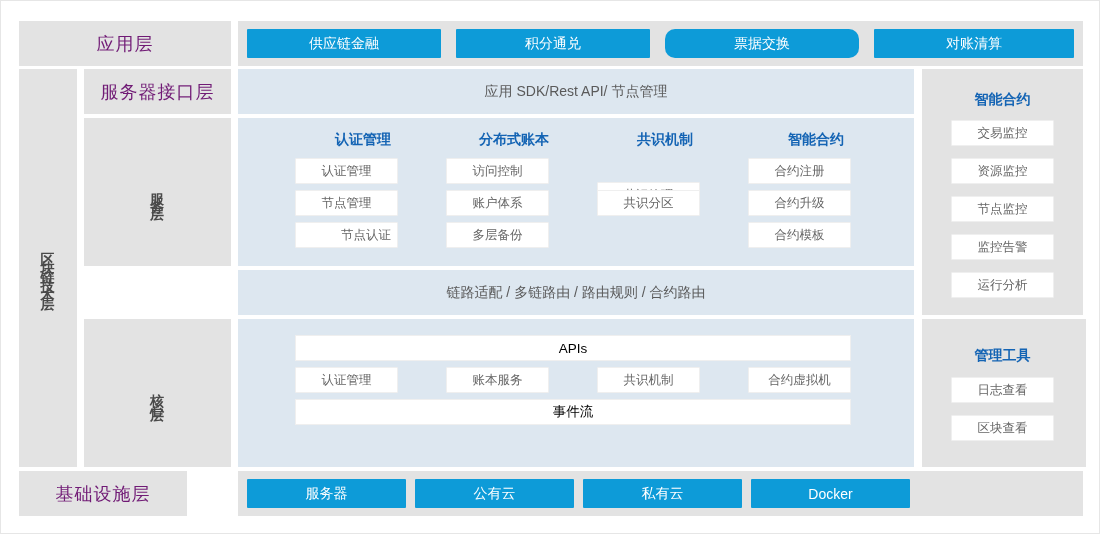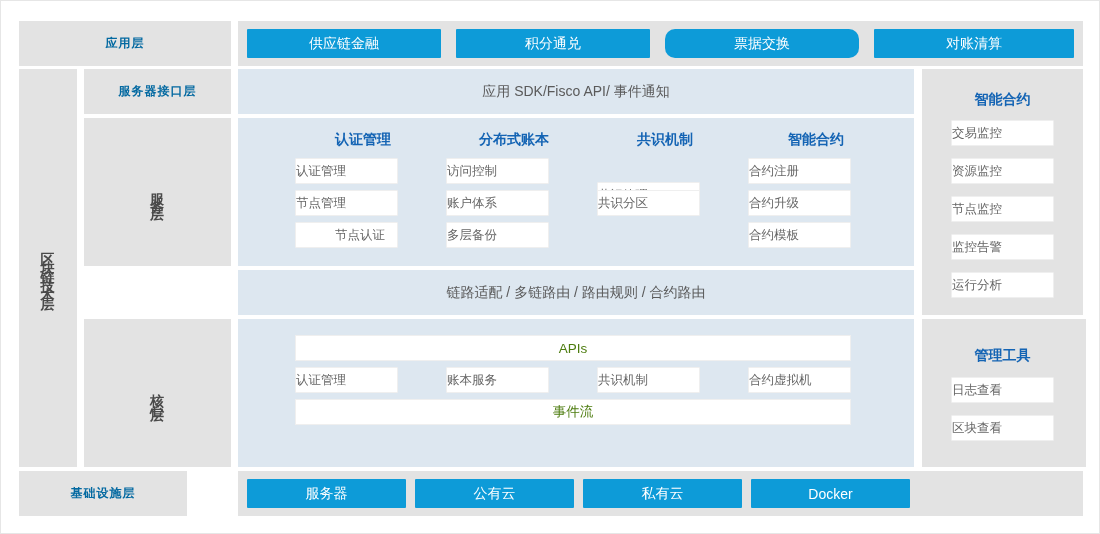--- a/index.html
+++ b/index.html
@@ -25,7 +25,7 @@
   .center{display:flex;align-items:center;justify-content:center;text-align:center;}
 
   .layer-label{
-    font-size:12px;font-weight:bold;color:#0369a1;letter-spacing:1px;
+    font-size:18px;font-weight:normal;color:#701a75;letter-spacing:1px;
   }
   .vert-label{
     font-size:14px;font-weight:bold;color:#4a4a4a;

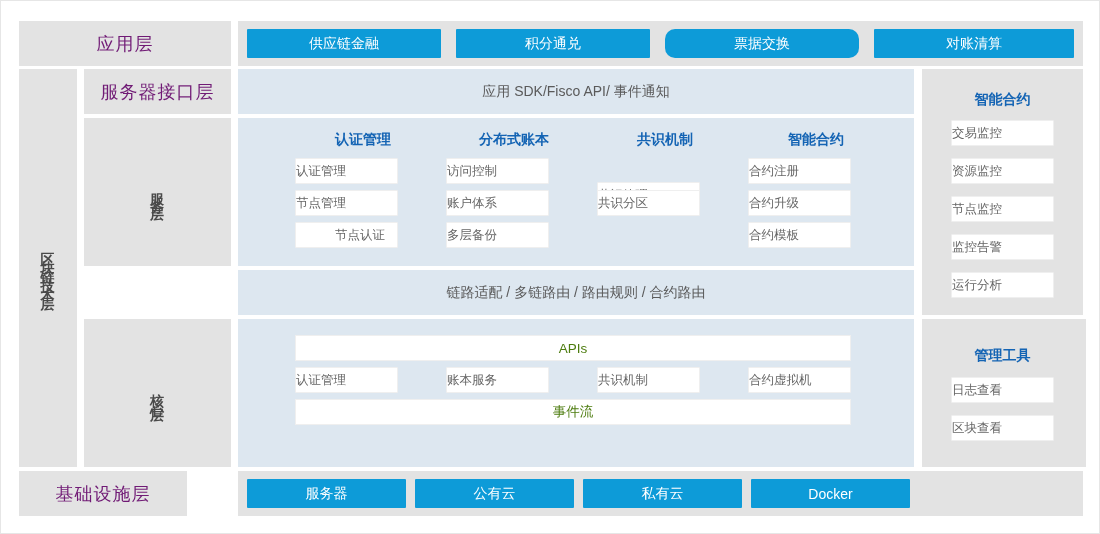--- a/index.html
+++ b/index.html
@@ -102,7 +102,7 @@
     <span class="layer-label">服务器接口层</span>
   </div>
   <div class="abs lblue band-text" style="left:237px;top:68px;width:676px;height:45px;">
-    <span>应用 SDK/Fisco API/ 事件通知</span>
+    <span>应用 SDK/Rest API/ 节点管理</span>
   </div>
 
   <div class="abs gray center" style="left:83px;top:117px;width:147px;height:148px;">

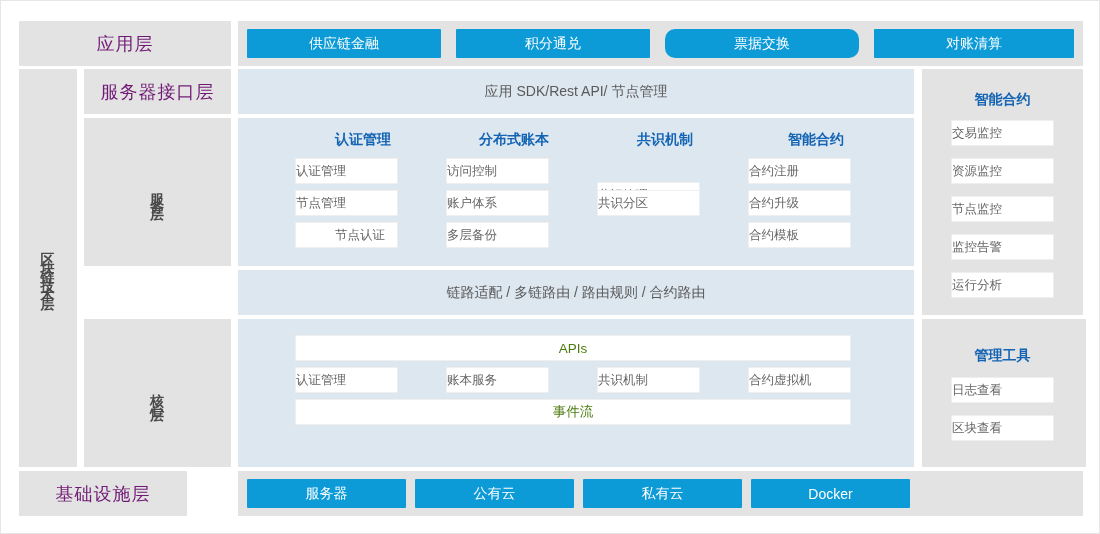--- a/index.html
+++ b/index.html
@@ -54,7 +54,7 @@
   .chip{
     background:#ffffff;border:1px solid #efefef;
     font-size:12.5px;color:#666;
-    display:flex;align-items:center;
+    display:flex;align-items:center;justify-content:center;
     border-radius:1px;
   }
   .wide-chip{

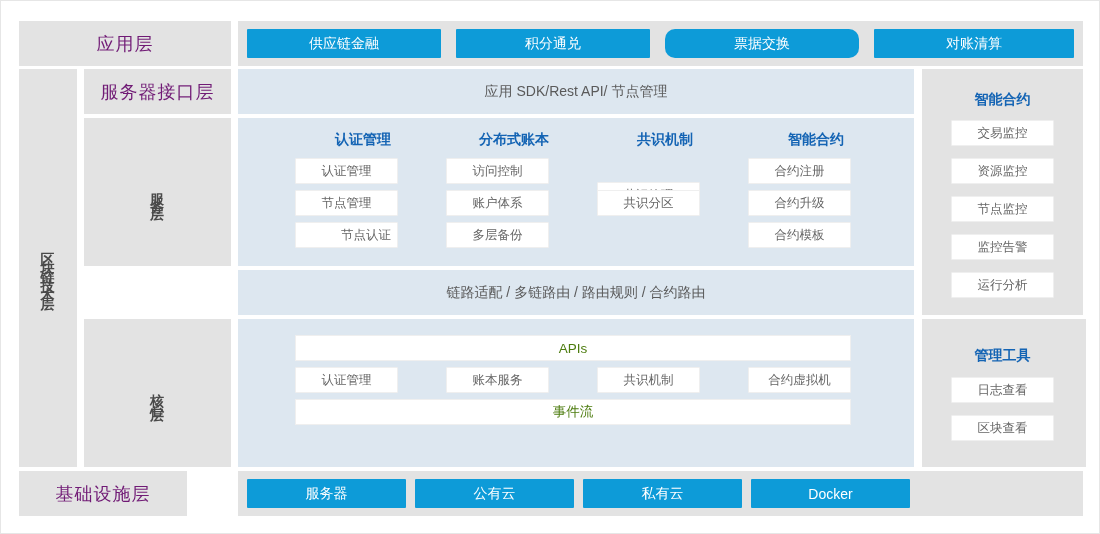--- a/index.html
+++ b/index.html
@@ -59,7 +59,7 @@
   }
   .wide-chip{
     background:#ffffff;border:1px solid #efefef;
-    font-size:13.5px;color:#4d7c0f;
+    font-size:13.5px;color:#000000;
     display:flex;align-items:center;justify-content:center;
   }
   .side-title{

